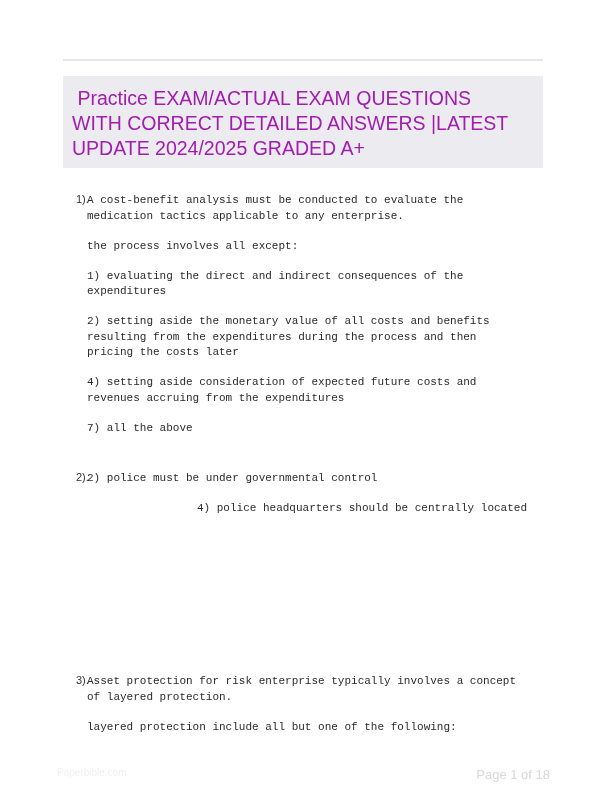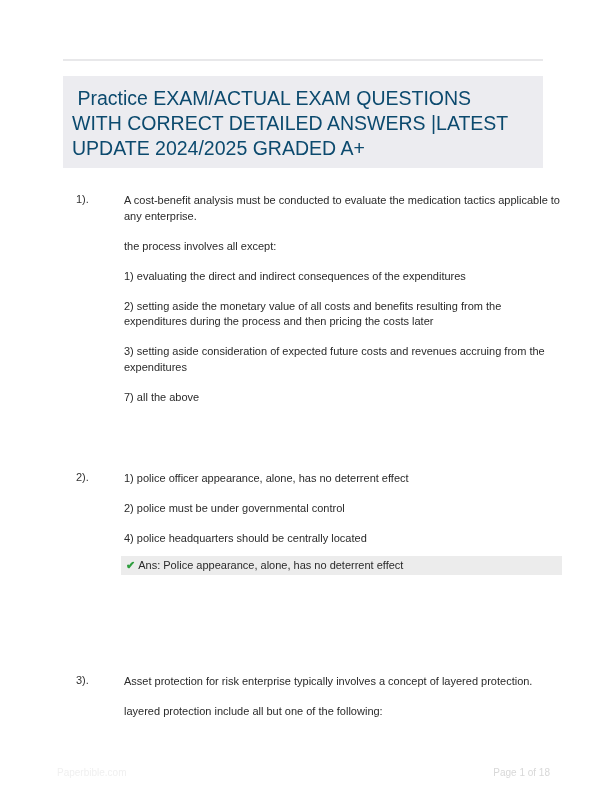--- a/index.html
+++ b/index.html
@@ -16,7 +16,7 @@
       background: #ececf0; box-sizing: border-box; padding: 10px 10px 0 9px;
     }
     .title-text {
-      font-size: 19.5px; line-height: 25px; color: #0c4a6e; margin: 0; font-weight: normal;
+      font-size: 19.5px; line-height: 25px; color: #a21caf; margin: 0; font-weight: normal;
       white-space: pre-wrap;
     }
     .question {

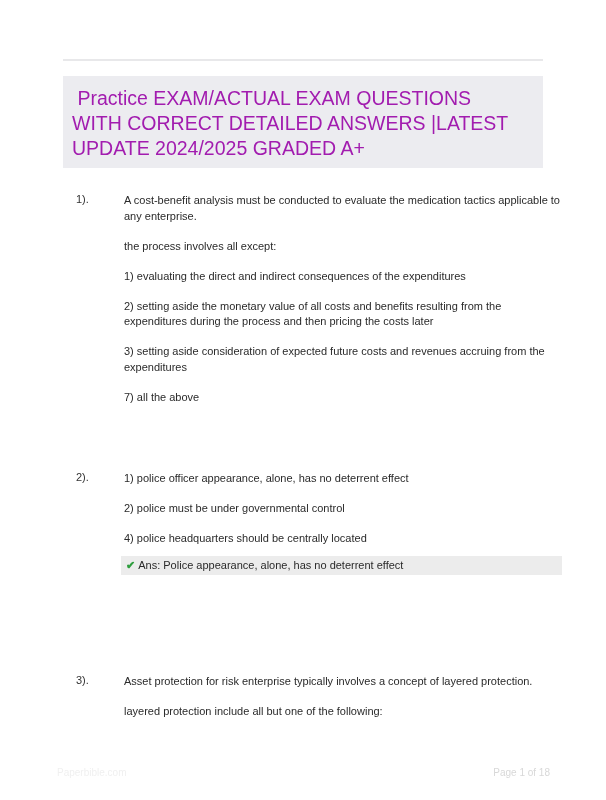--- a/index.html
+++ b/index.html
@@ -26,7 +26,7 @@
       position: absolute; left: 13px; top: 0; font-size: 11px; color: #333;
     }
     .q-body {
-      margin-left: 61px; width: 440px; font-size: 11px; line-height: 15.5px; color: #2a2a2a;
+      margin-left: 24px; width: 440px; font-size: 11px; line-height: 15.5px; color: #2a2a2a; font-family: Liberation Mono, monospace;
     }
     .q-body p { margin: 0 0 14.5px 0; }
     .answer {

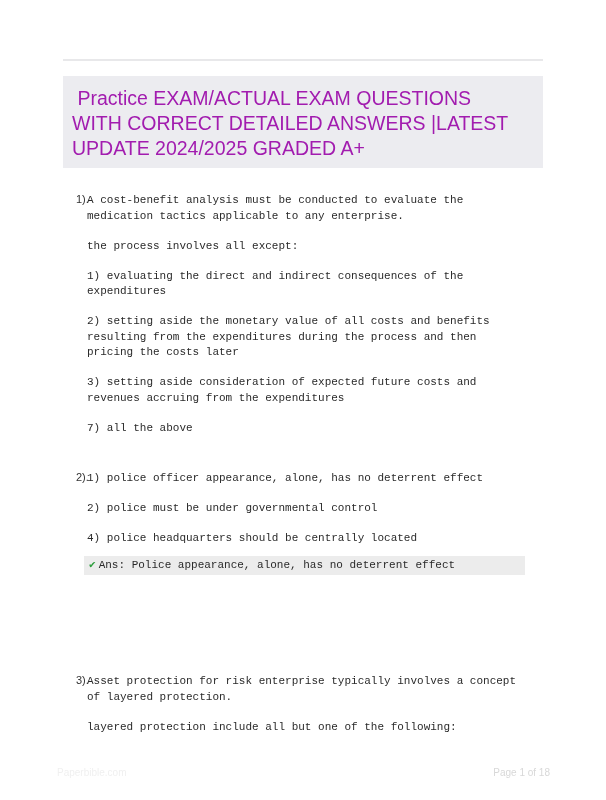--- a/index.html
+++ b/index.html
@@ -59,7 +59,7 @@
     <p>the process involves all except:</p>
     <p>1) evaluating the direct and indirect consequences of the expenditures</p>
     <p>2) setting aside the monetary value of all costs and benefits resulting from the expenditures during the process and then pricing the costs later</p>
-    <p>3) setting aside consideration of expected future costs and revenues accruing from the expenditures</p>
+    <p>4) setting aside consideration of expected future costs and revenues accruing from the expenditures</p>
     <p style="margin-bottom:9px;">7) all the above</p>
   </div>
 </div>

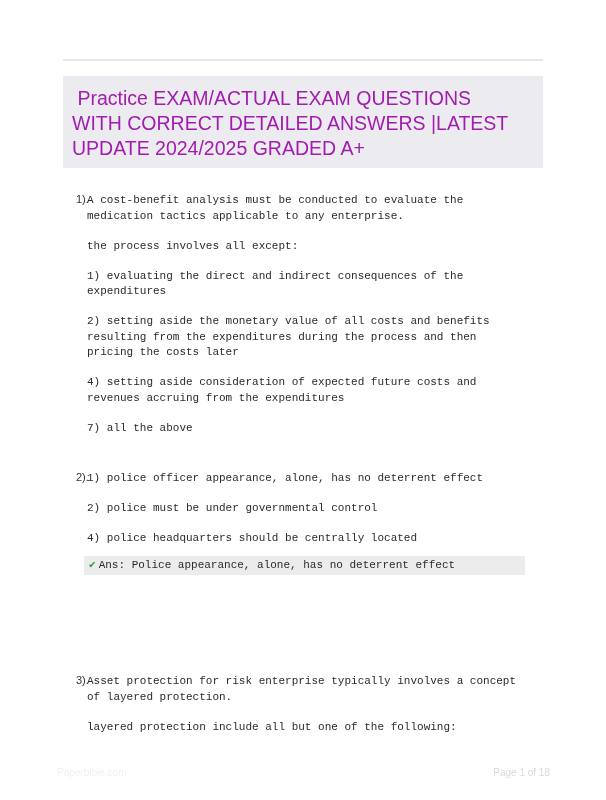--- a/index.html
+++ b/index.html
@@ -67,7 +67,6 @@
 <div class="question" style="top:471px;">
   <span class="q-num">2).</span>
   <div class="q-body">
-    <p>1) police officer appearance, alone, has no deterrent effect</p>
     <p>2) police must be under governmental control</p>
     <p style="margin-bottom:9px;">4) police headquarters should be centrally located</p>
     <div class="answer">

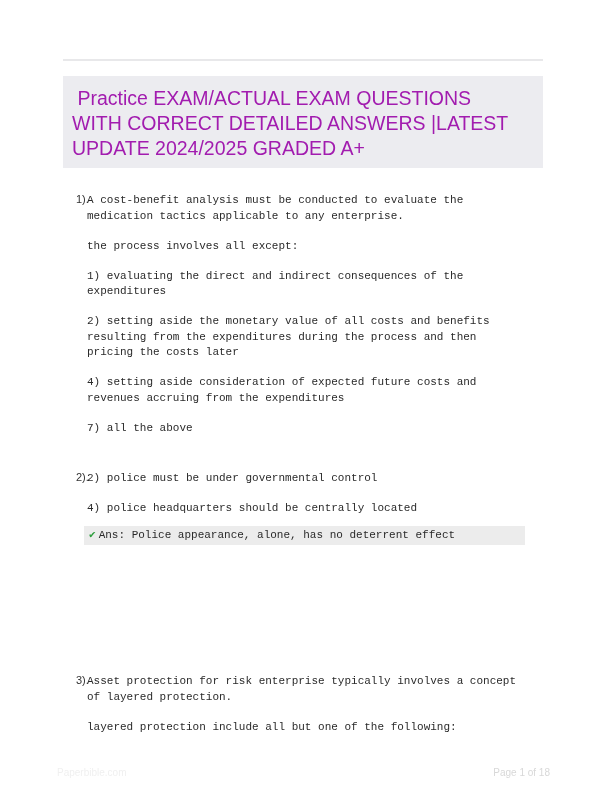--- a/index.html
+++ b/index.html
@@ -68,7 +68,7 @@
   <span class="q-num">2).</span>
   <div class="q-body">
     <p>2) police must be under governmental control</p>
-    <p style="margin-bottom:9px;">4) police headquarters should be centrally located</p>
+    <p style="margin-bottom:9px;text-align:right;">4) police headquarters should be centrally located</p>
     <div class="answer">
       <span class="check">✔</span><span>Ans: Police appearance, alone, has no deterrent effect</span>
     </div>

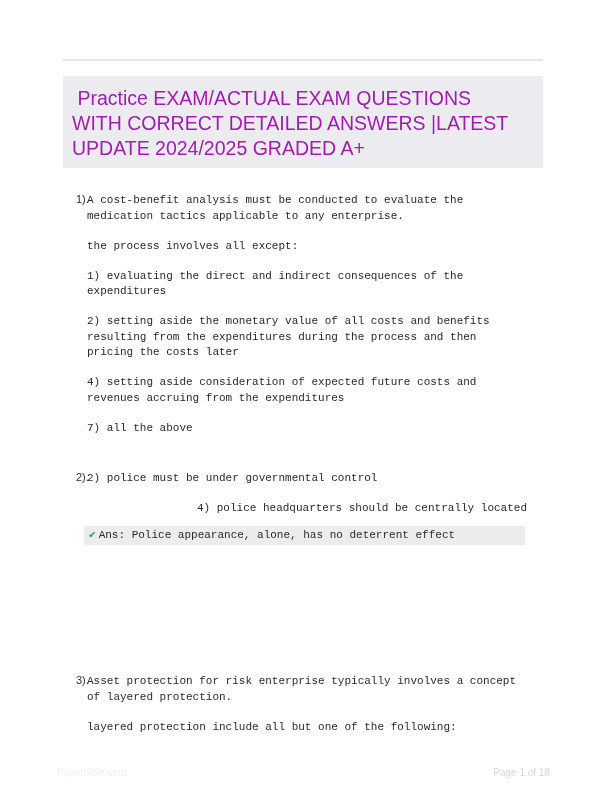--- a/index.html
+++ b/index.html
@@ -69,9 +69,6 @@
   <div class="q-body">
     <p>2) police must be under governmental control</p>
     <p style="margin-bottom:9px;text-align:right;">4) police headquarters should be centrally located</p>
-    <div class="answer">
-      <span class="check">✔</span><span>Ans: Police appearance, alone, has no deterrent effect</span>
-    </div>
   </div>
 </div>
 

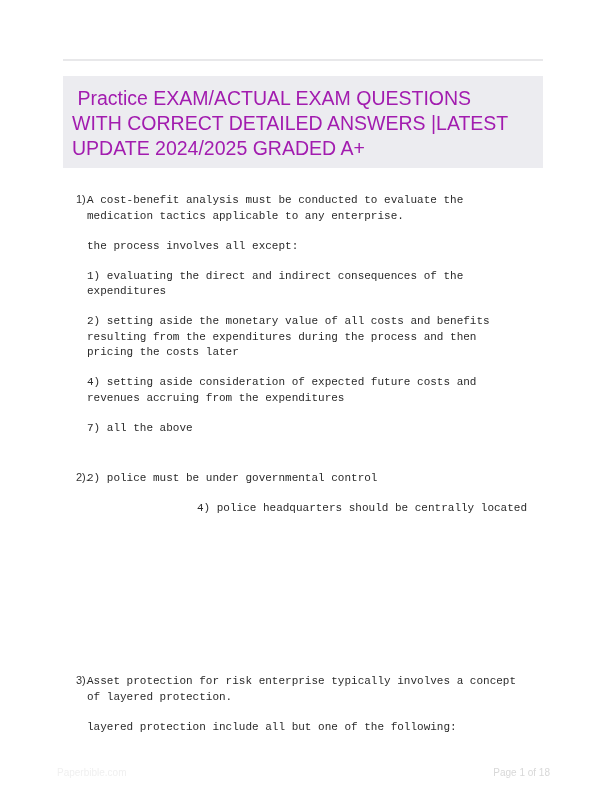--- a/index.html
+++ b/index.html
@@ -38,7 +38,7 @@
       position: absolute; left: 57px; top: 767px; font-size: 10px; color: #f0f0f0;
     }
     .footer-right {
-      position: absolute; right: 56px; top: 767px; font-size: 10px; color: #d8d8d8;
+      position: absolute; right: 56px; top: 767px; font-size: 13px; color: #d8d8d8;
     }
   </style>
 </head>

